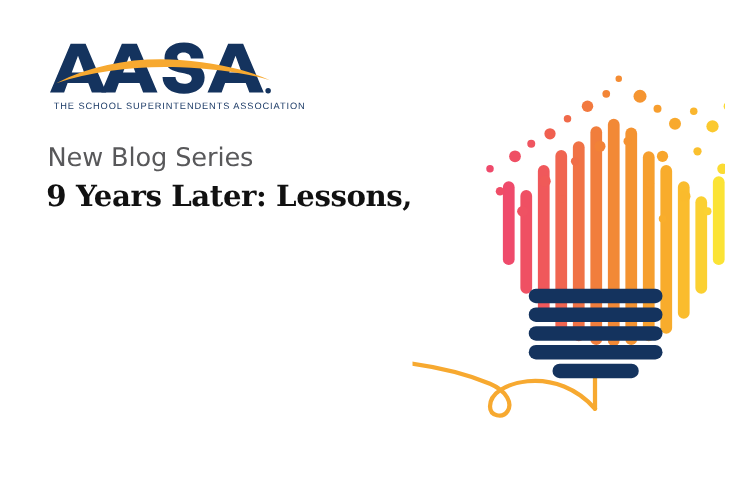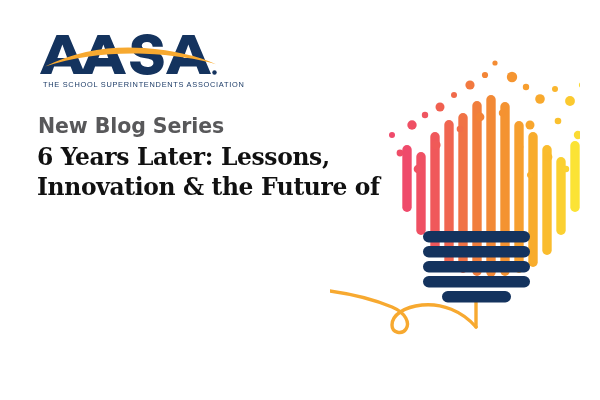--- a/index.html
+++ b/index.html
@@ -51,7 +51,7 @@
     top: 114px;
     font-family: "DejaVu Sans", sans-serif;
     font-size: 20.5px;
-    font-weight: 700;
+    font-weight: 400;
     color: #58585a;
     letter-spacing: -0.1px;
     white-space: nowrap;

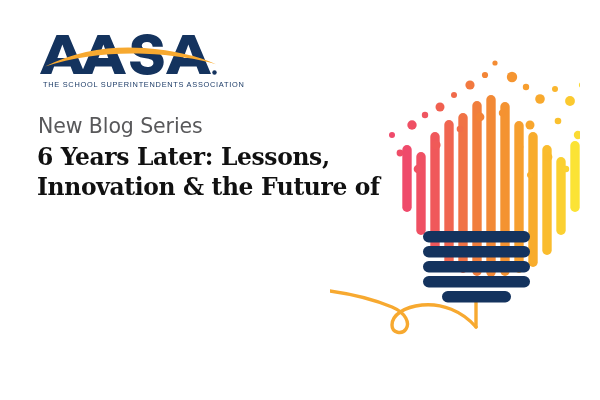--- a/index.html
+++ b/index.html
@@ -119,7 +119,7 @@
   <div id="eyebrow">New Blog Series</div>
 
   <div id="headline">
-    <div>6 Years Later: Lessons,</div>
+    <div>9 Years Later: Lessons,</div>
     <div>Innovation &amp; the Future of</div>
   </div>
 

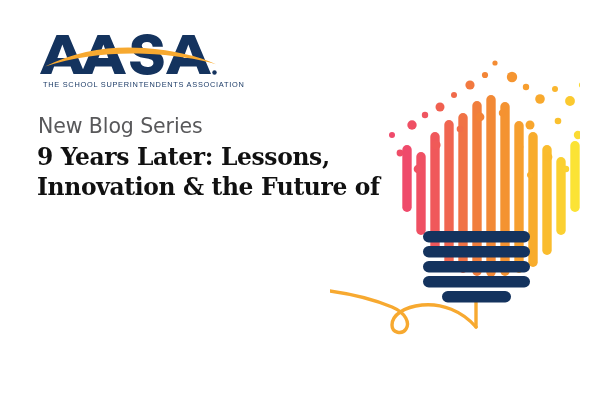--- a/index.html
+++ b/index.html
@@ -120,7 +120,6 @@
 
   <div id="headline">
     <div>9 Years Later: Lessons,</div>
-    <div>Innovation &amp; the Future of</div>
   </div>
 
 

